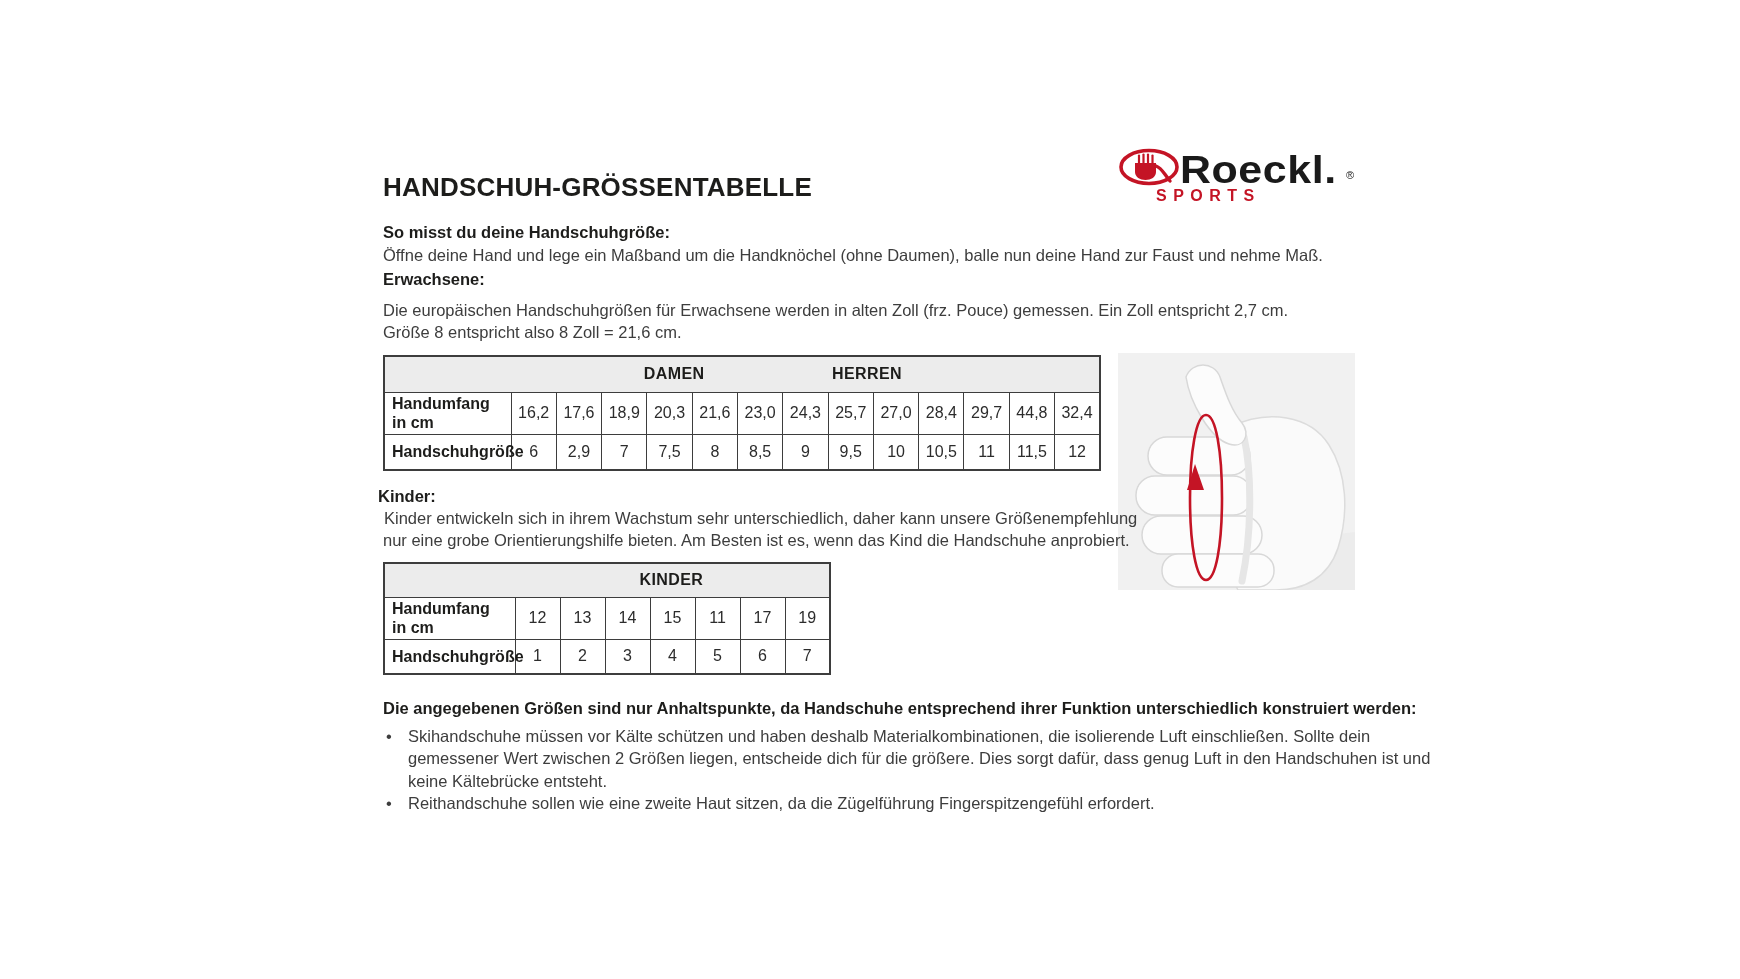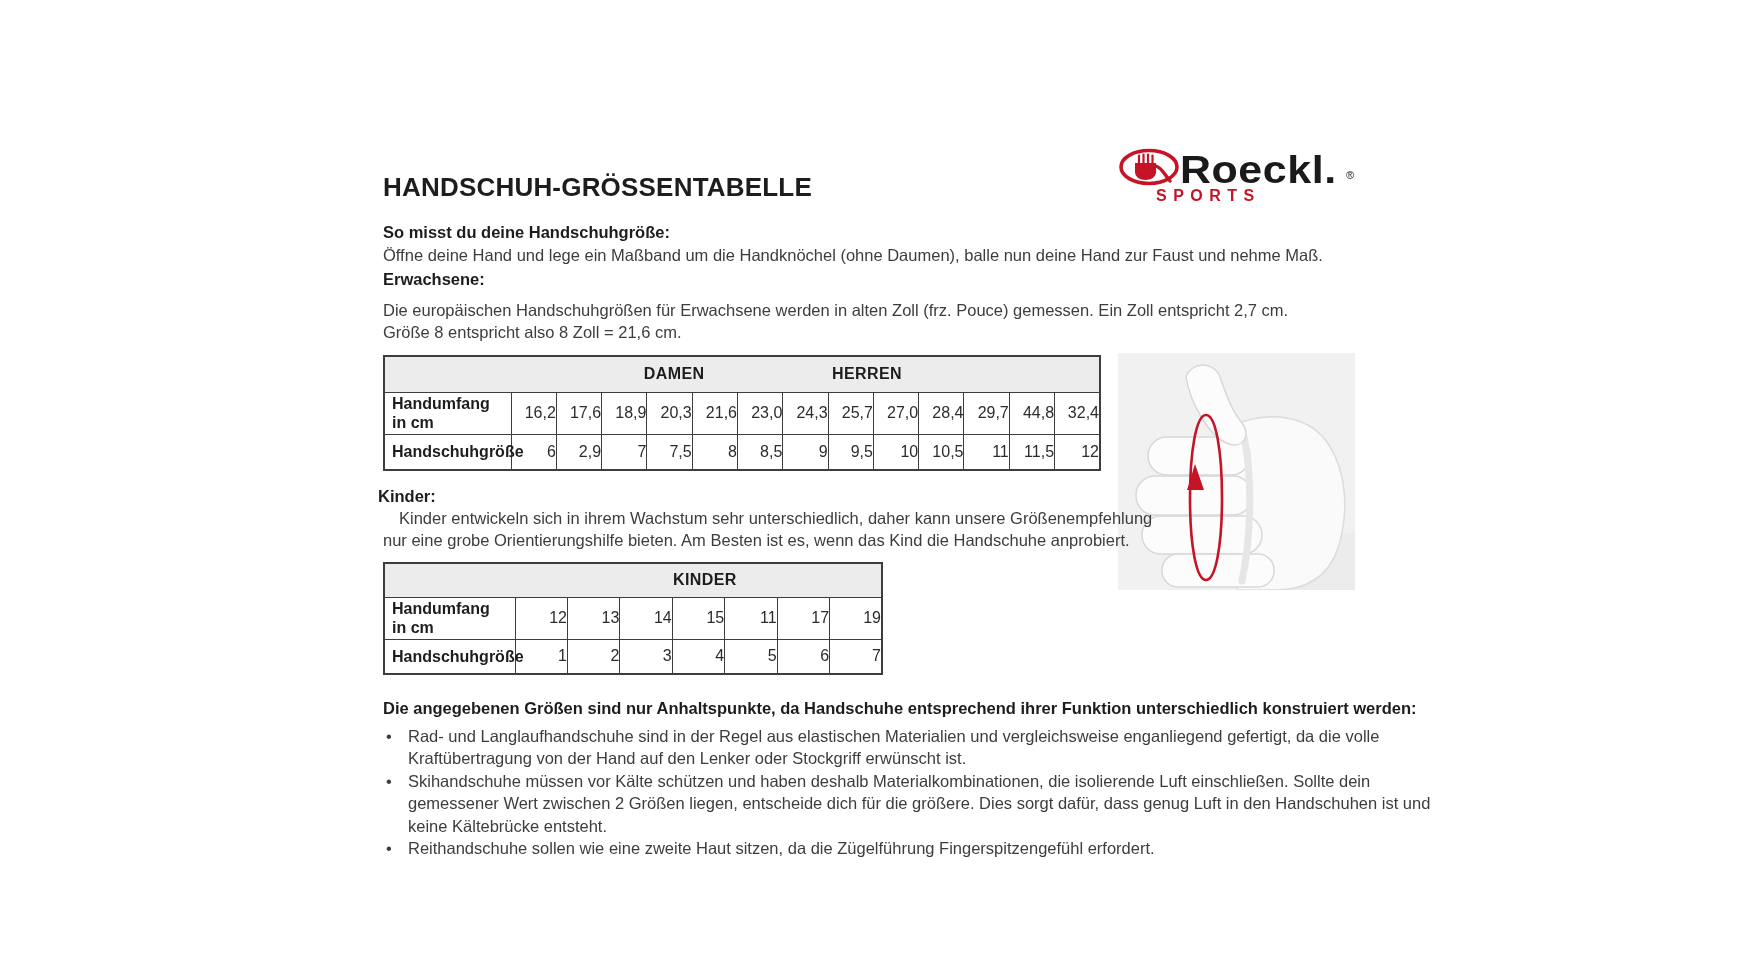--- a/index.html
+++ b/index.html
@@ -34,7 +34,7 @@
     border:2px solid #3d3d3d;background:#ffffff;
   }
   table.sizetable td{
-    border:1.5px solid #3d3d3d;text-align:right;font-size:16px;color:#2c2c2c;
+    border:1.5px solid #3d3d3d;text-align:center;font-size:16px;color:#2c2c2c;
     padding:0;vertical-align:middle;
   }
   table.sizetable td.grouphead{

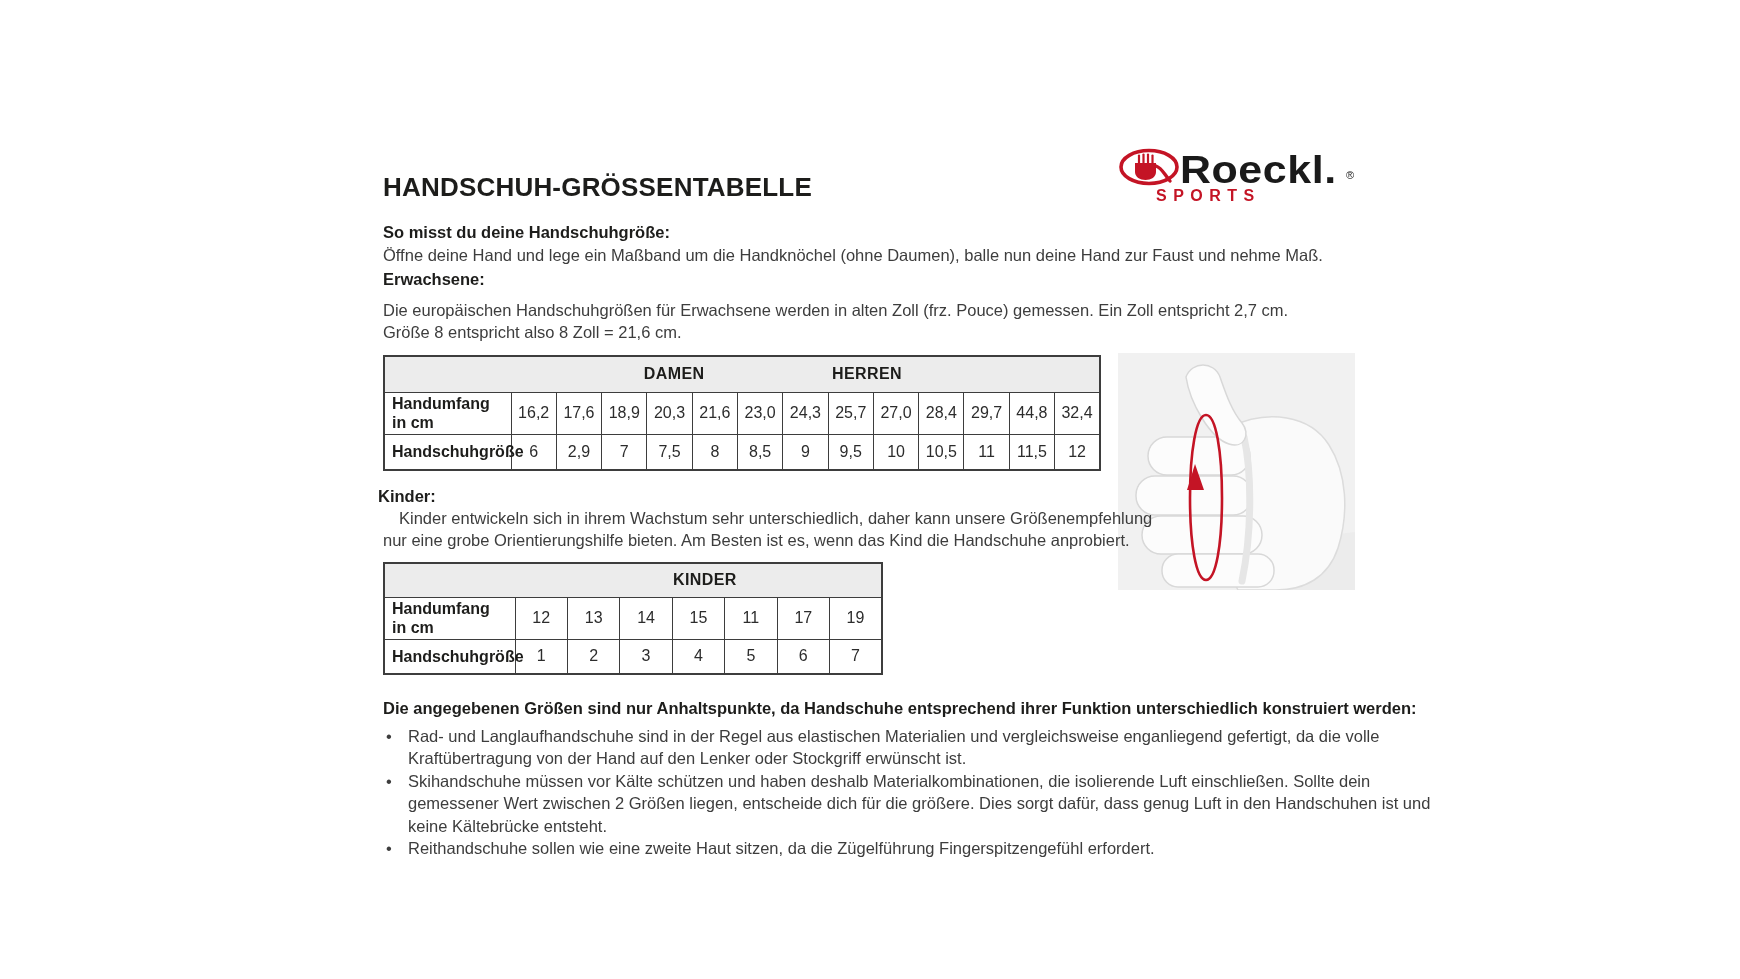--- a/index.html
+++ b/index.html
@@ -183,7 +183,7 @@
 </div>
 
 <p class="abs h-bold" style="left:378px;top:487px;">Kinder:</p>
-<p class="abs body-text" style="left:399px;top:509px;">Kinder entwickeln sich in ihrem Wachstum sehr unterschiedlich, daher kann unsere Größenempfehlung</p>
+<p class="abs body-text" style="left:384px;top:509px;">Kinder entwickeln sich in ihrem Wachstum sehr unterschiedlich, daher kann unsere Größenempfehlung</p>
 <p class="abs body-text" style="left:383px;top:531px;">nur eine grobe Orientierungshilfe bieten. Am Besten ist es, wenn das Kind die Handschuhe anprobiert.</p>
 
 <table class="sizetable" id="kids-table">

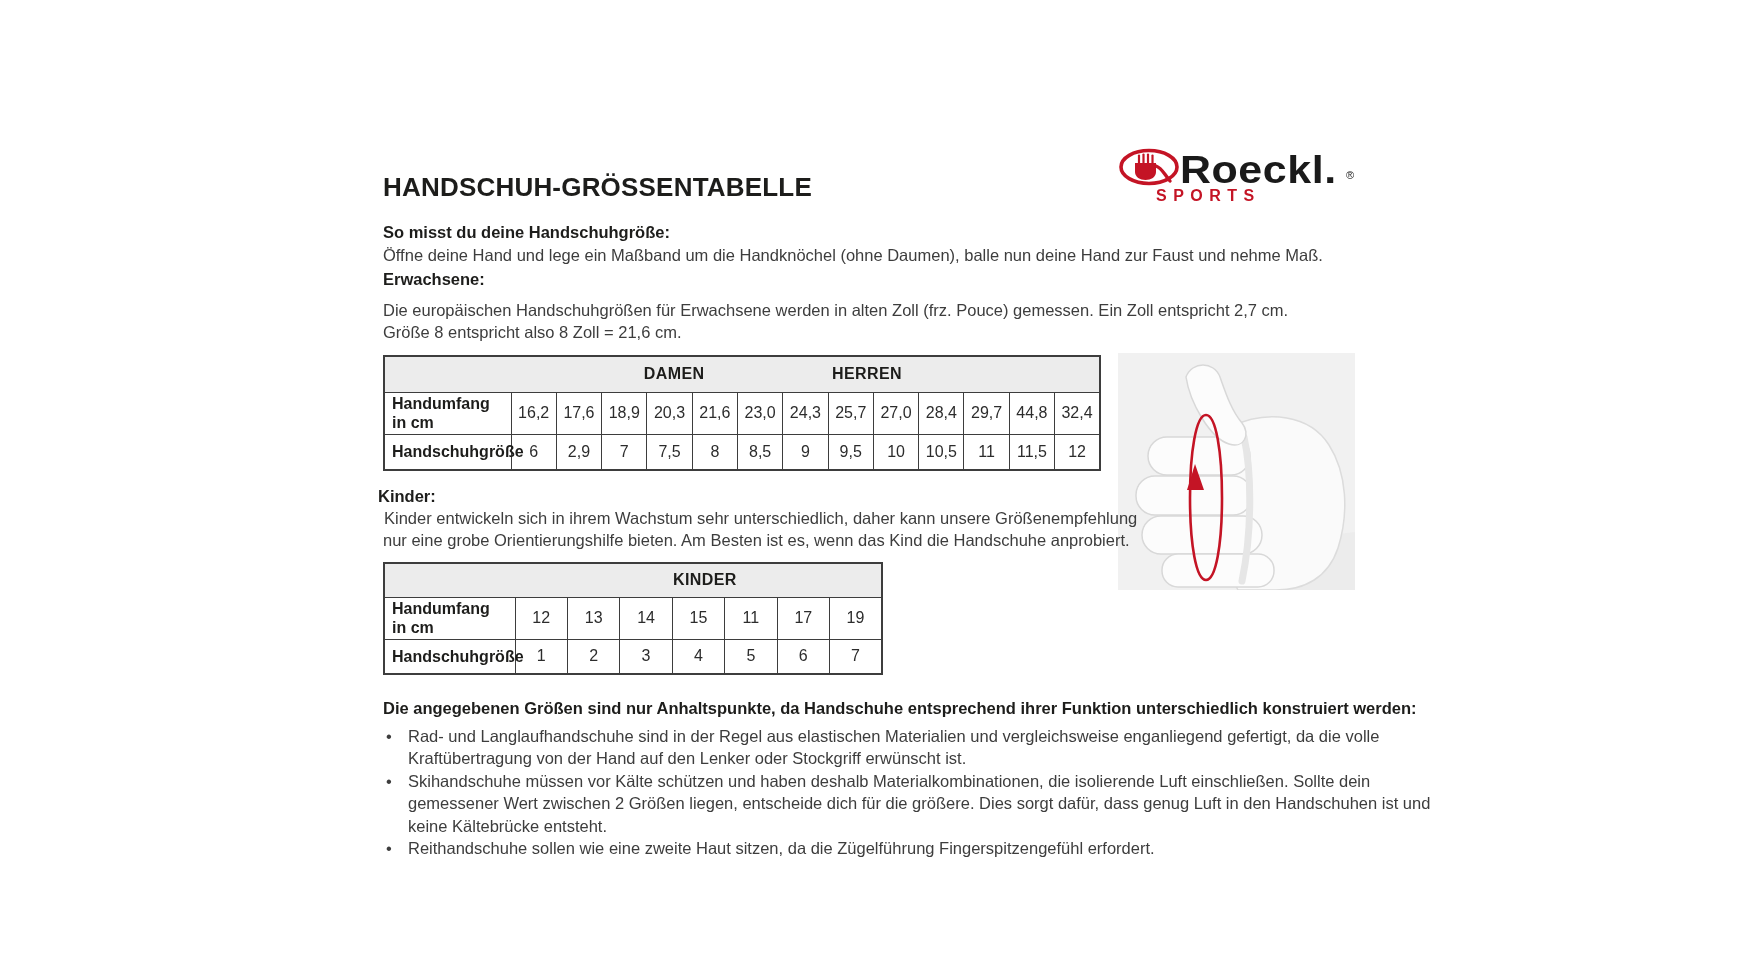--- a/index.html
+++ b/index.html
@@ -52,7 +52,7 @@
   #adult-table tr.r-head{height:36px;}
   #adult-table tr.r-circ{height:42px;}
   #adult-table tr.r-size{height:36px;}
-  #kids-table{left:383px;top:562px;width:500px;}
+  #kids-table{left:383px;top:562px;width:448px;}
   #kids-table tr.r-head{height:34px;}
   #kids-table tr.r-circ{height:42px;}
   #kids-table tr.r-size{height:35px;}

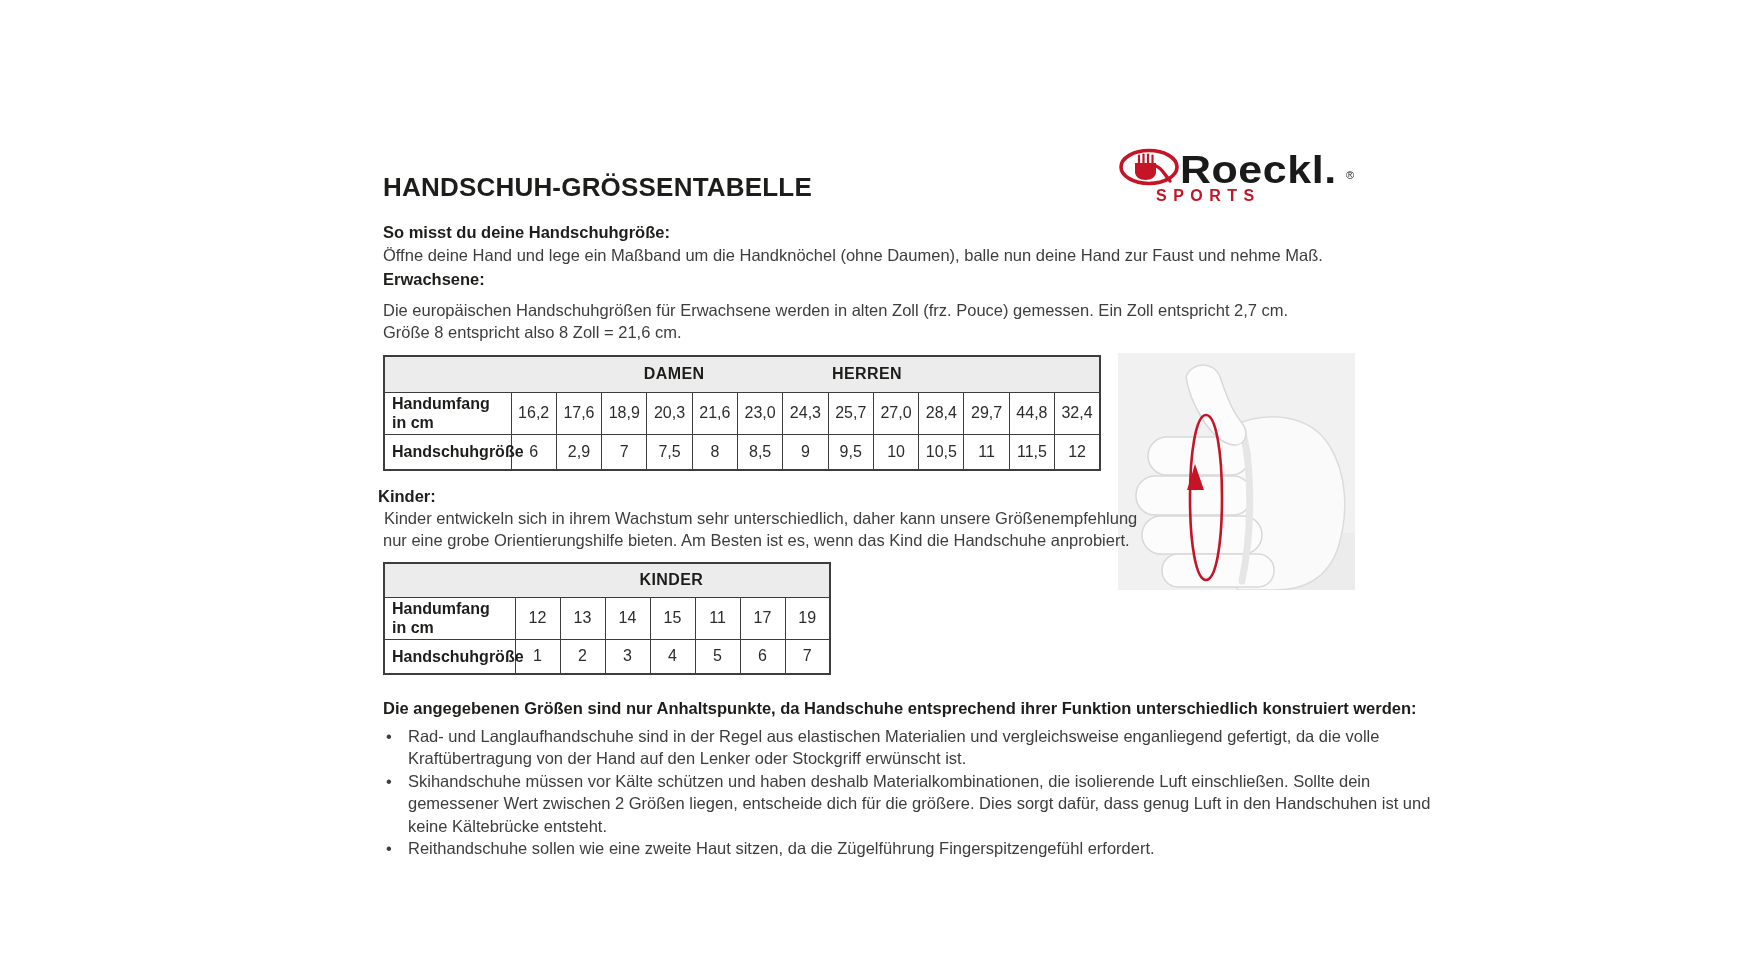--- a/index.html
+++ b/index.html
@@ -231,7 +231,6 @@
 
 <p class="abs h-bold" style="left:383px;top:699px;">Die angegebenen Größen sind nur Anhaltspunkte, da Handschuhe entsprechend ihrer Funktion unterschiedlich konstruiert werden:</p>
 <ul class="abs notes-list">
-  <li>Rad- und Langlaufhandschuhe sind in der Regel aus elastischen Materialien und vergleichsweise enganliegend gefertigt, da die volle Kraftübertragung von der Hand auf den Lenker oder Stockgriff erwünscht ist.</li>
   <li>Skihandschuhe müssen vor Kälte schützen und haben deshalb Materialkombinationen, die isolierende Luft einschließen. Sollte dein gemessener Wert zwischen 2 Größen liegen, entscheide dich für die größere. Dies sorgt dafür, dass genug Luft in den Handschuhen ist und keine Kältebrücke entsteht.</li>
   <li>Reithandschuhe sollen wie eine zweite Haut sitzen, da die Zügelführung Fingerspitzengefühl erfordert.</li>
 </ul>

